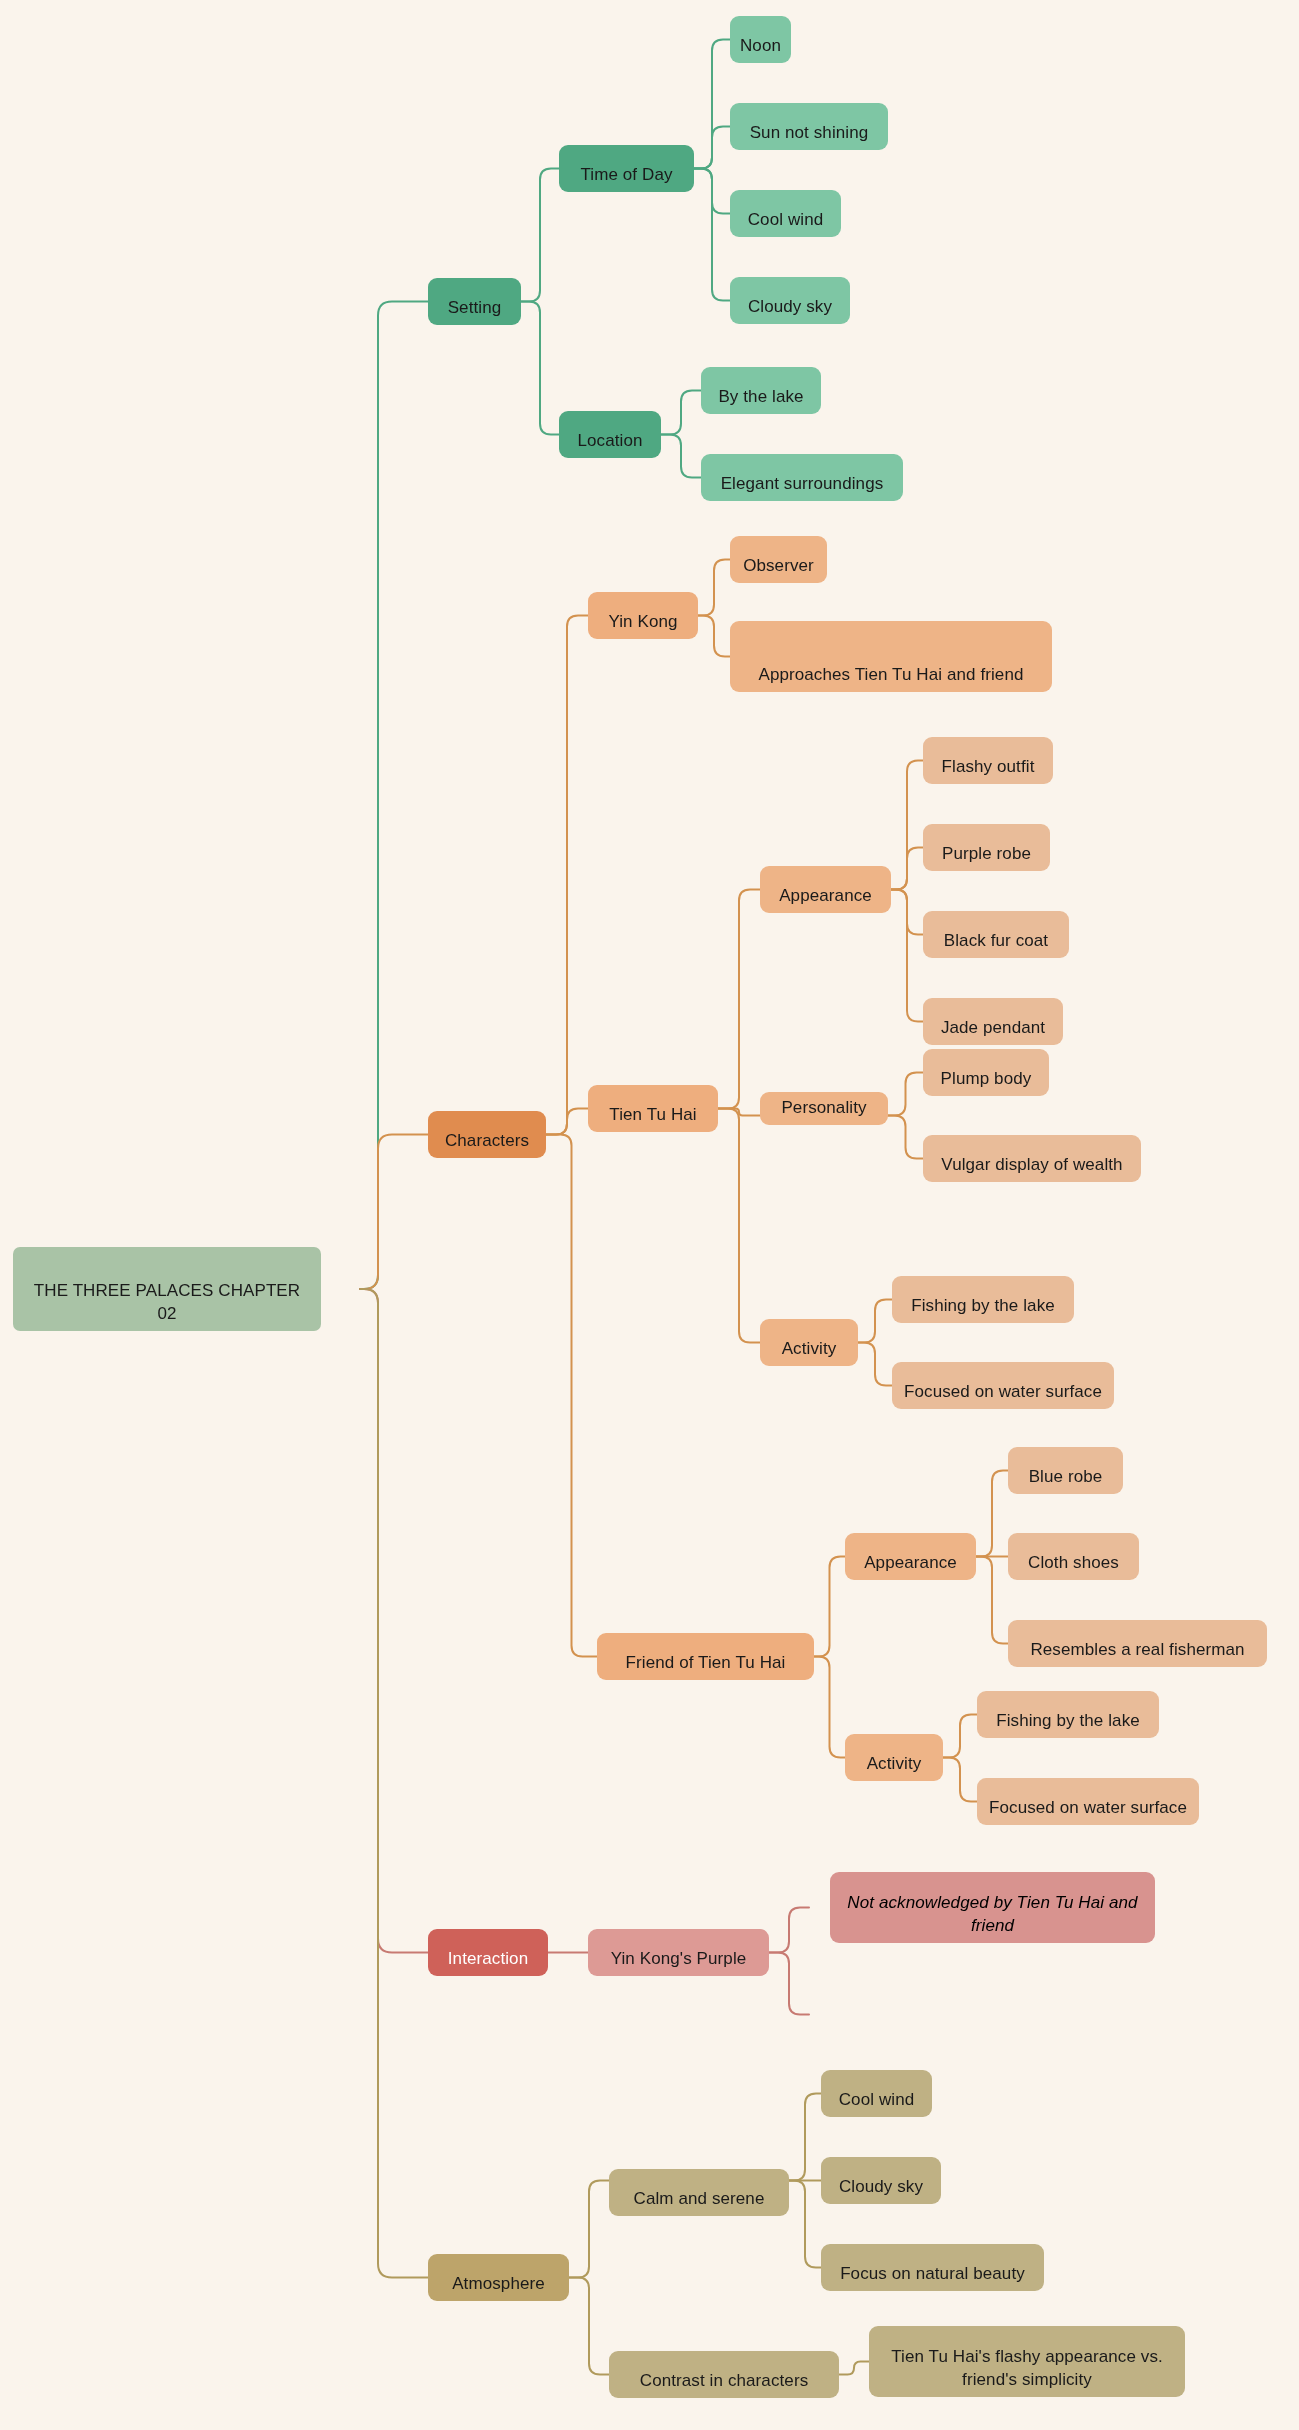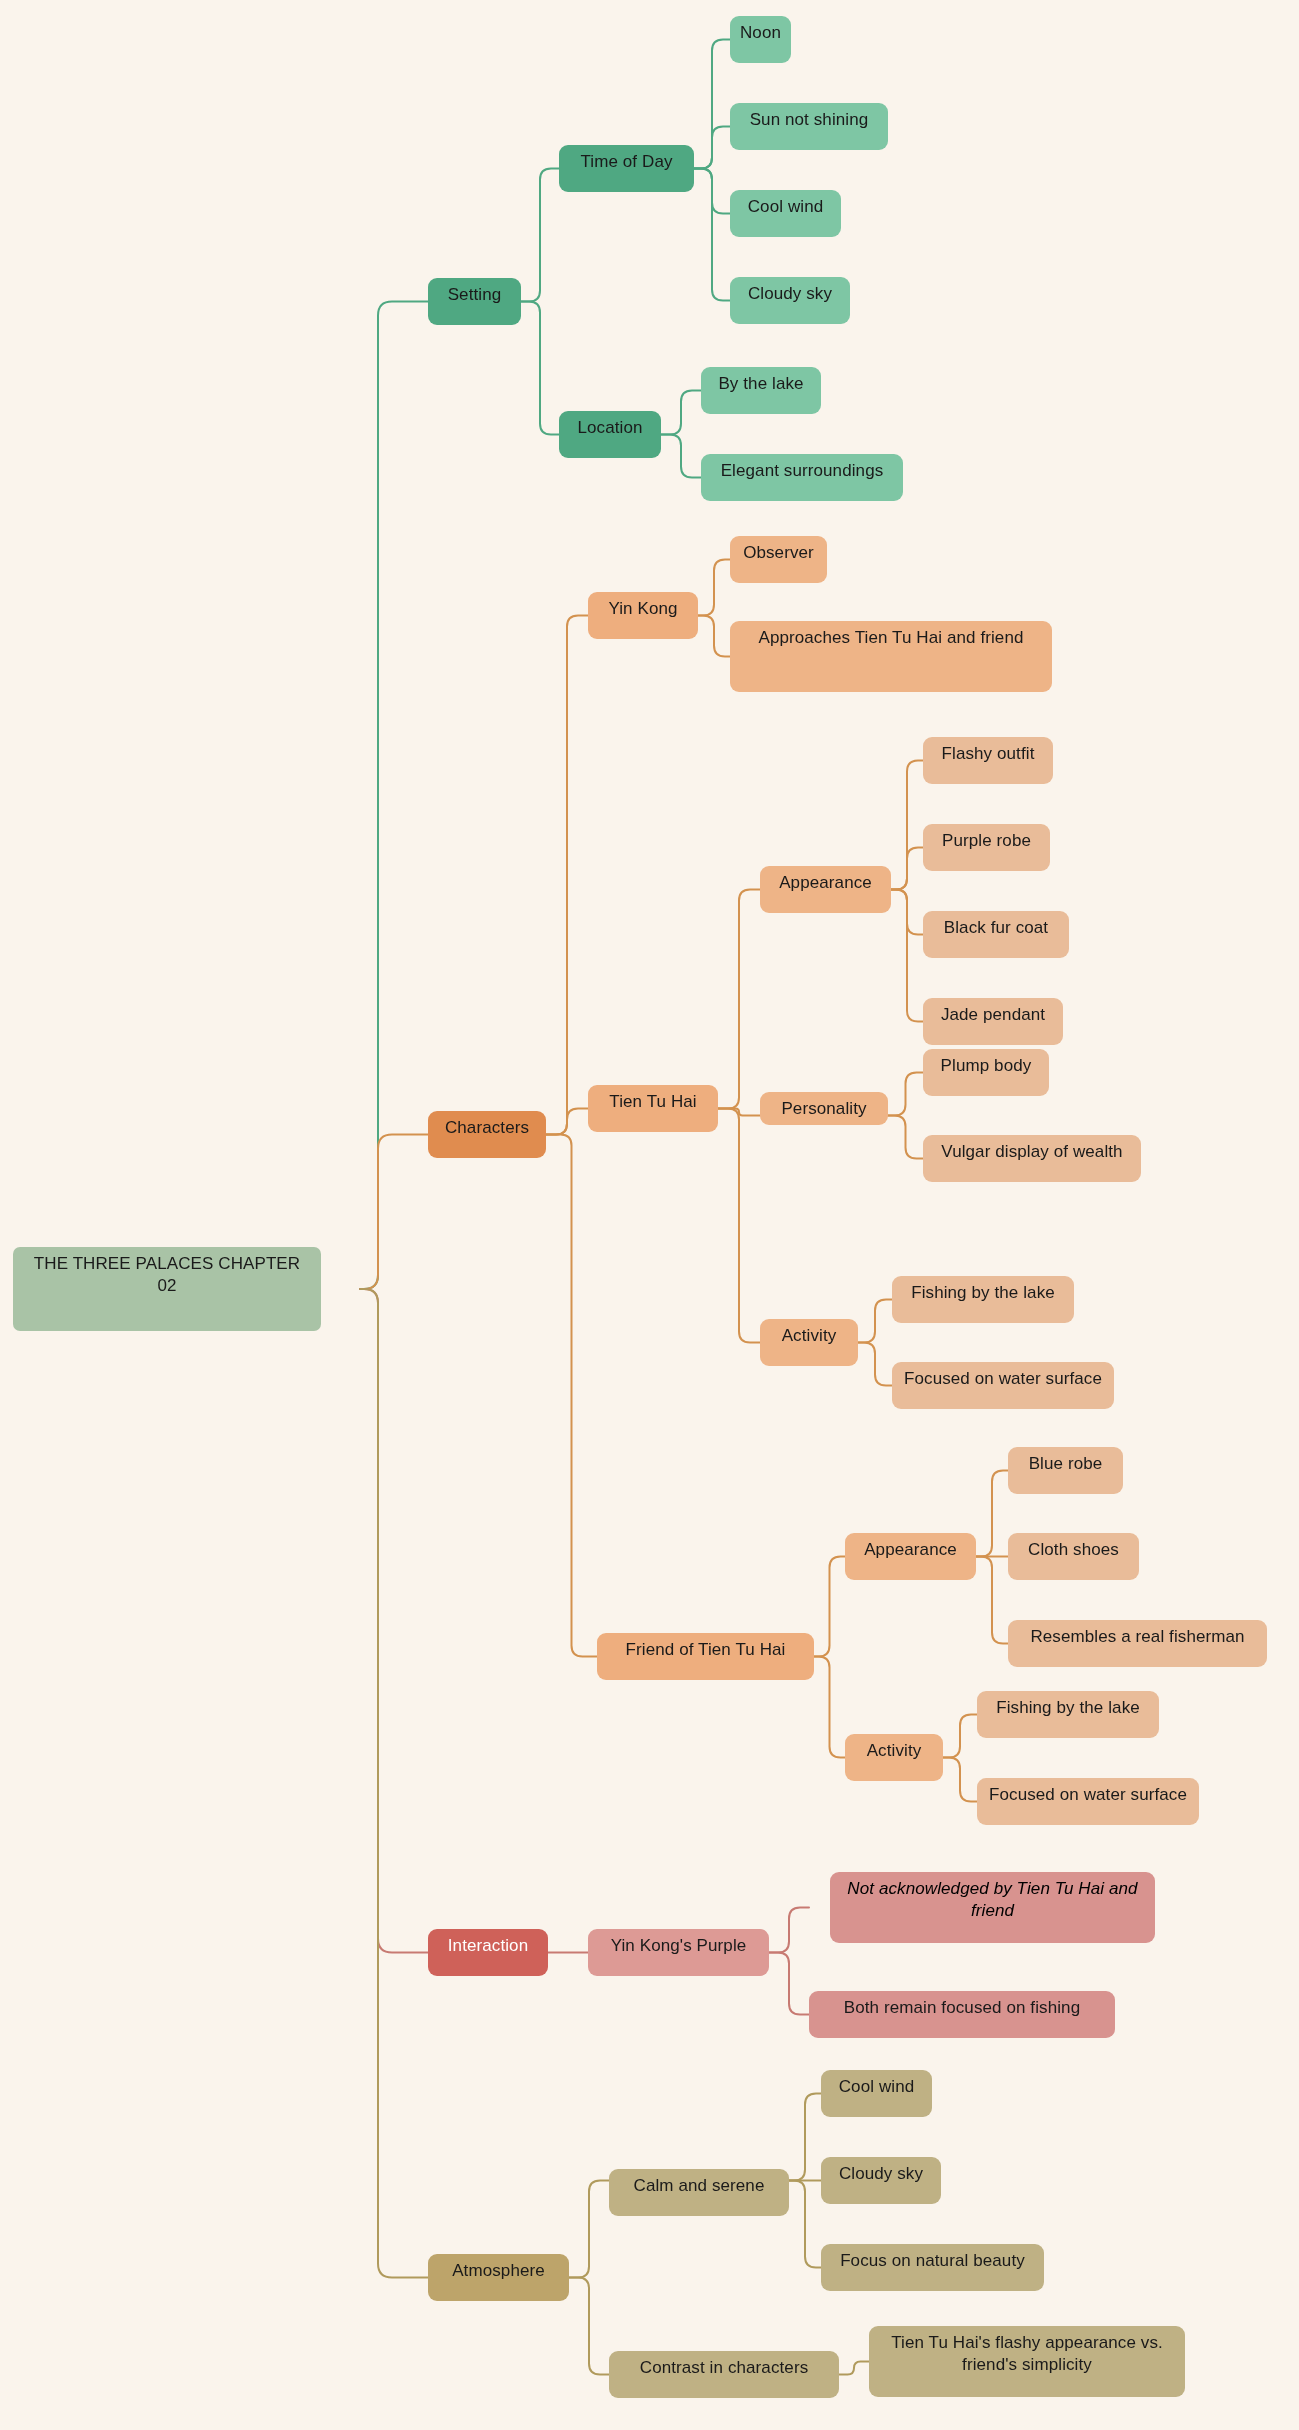--- a/index.html
+++ b/index.html
@@ -29,7 +29,7 @@
     position: absolute;
     box-sizing: border-box;
     display: flex;
-    align-items: flex-start;
+    align-items: flex-end;
     justify-content: center;
     text-align: center;
     border-radius: 9px;

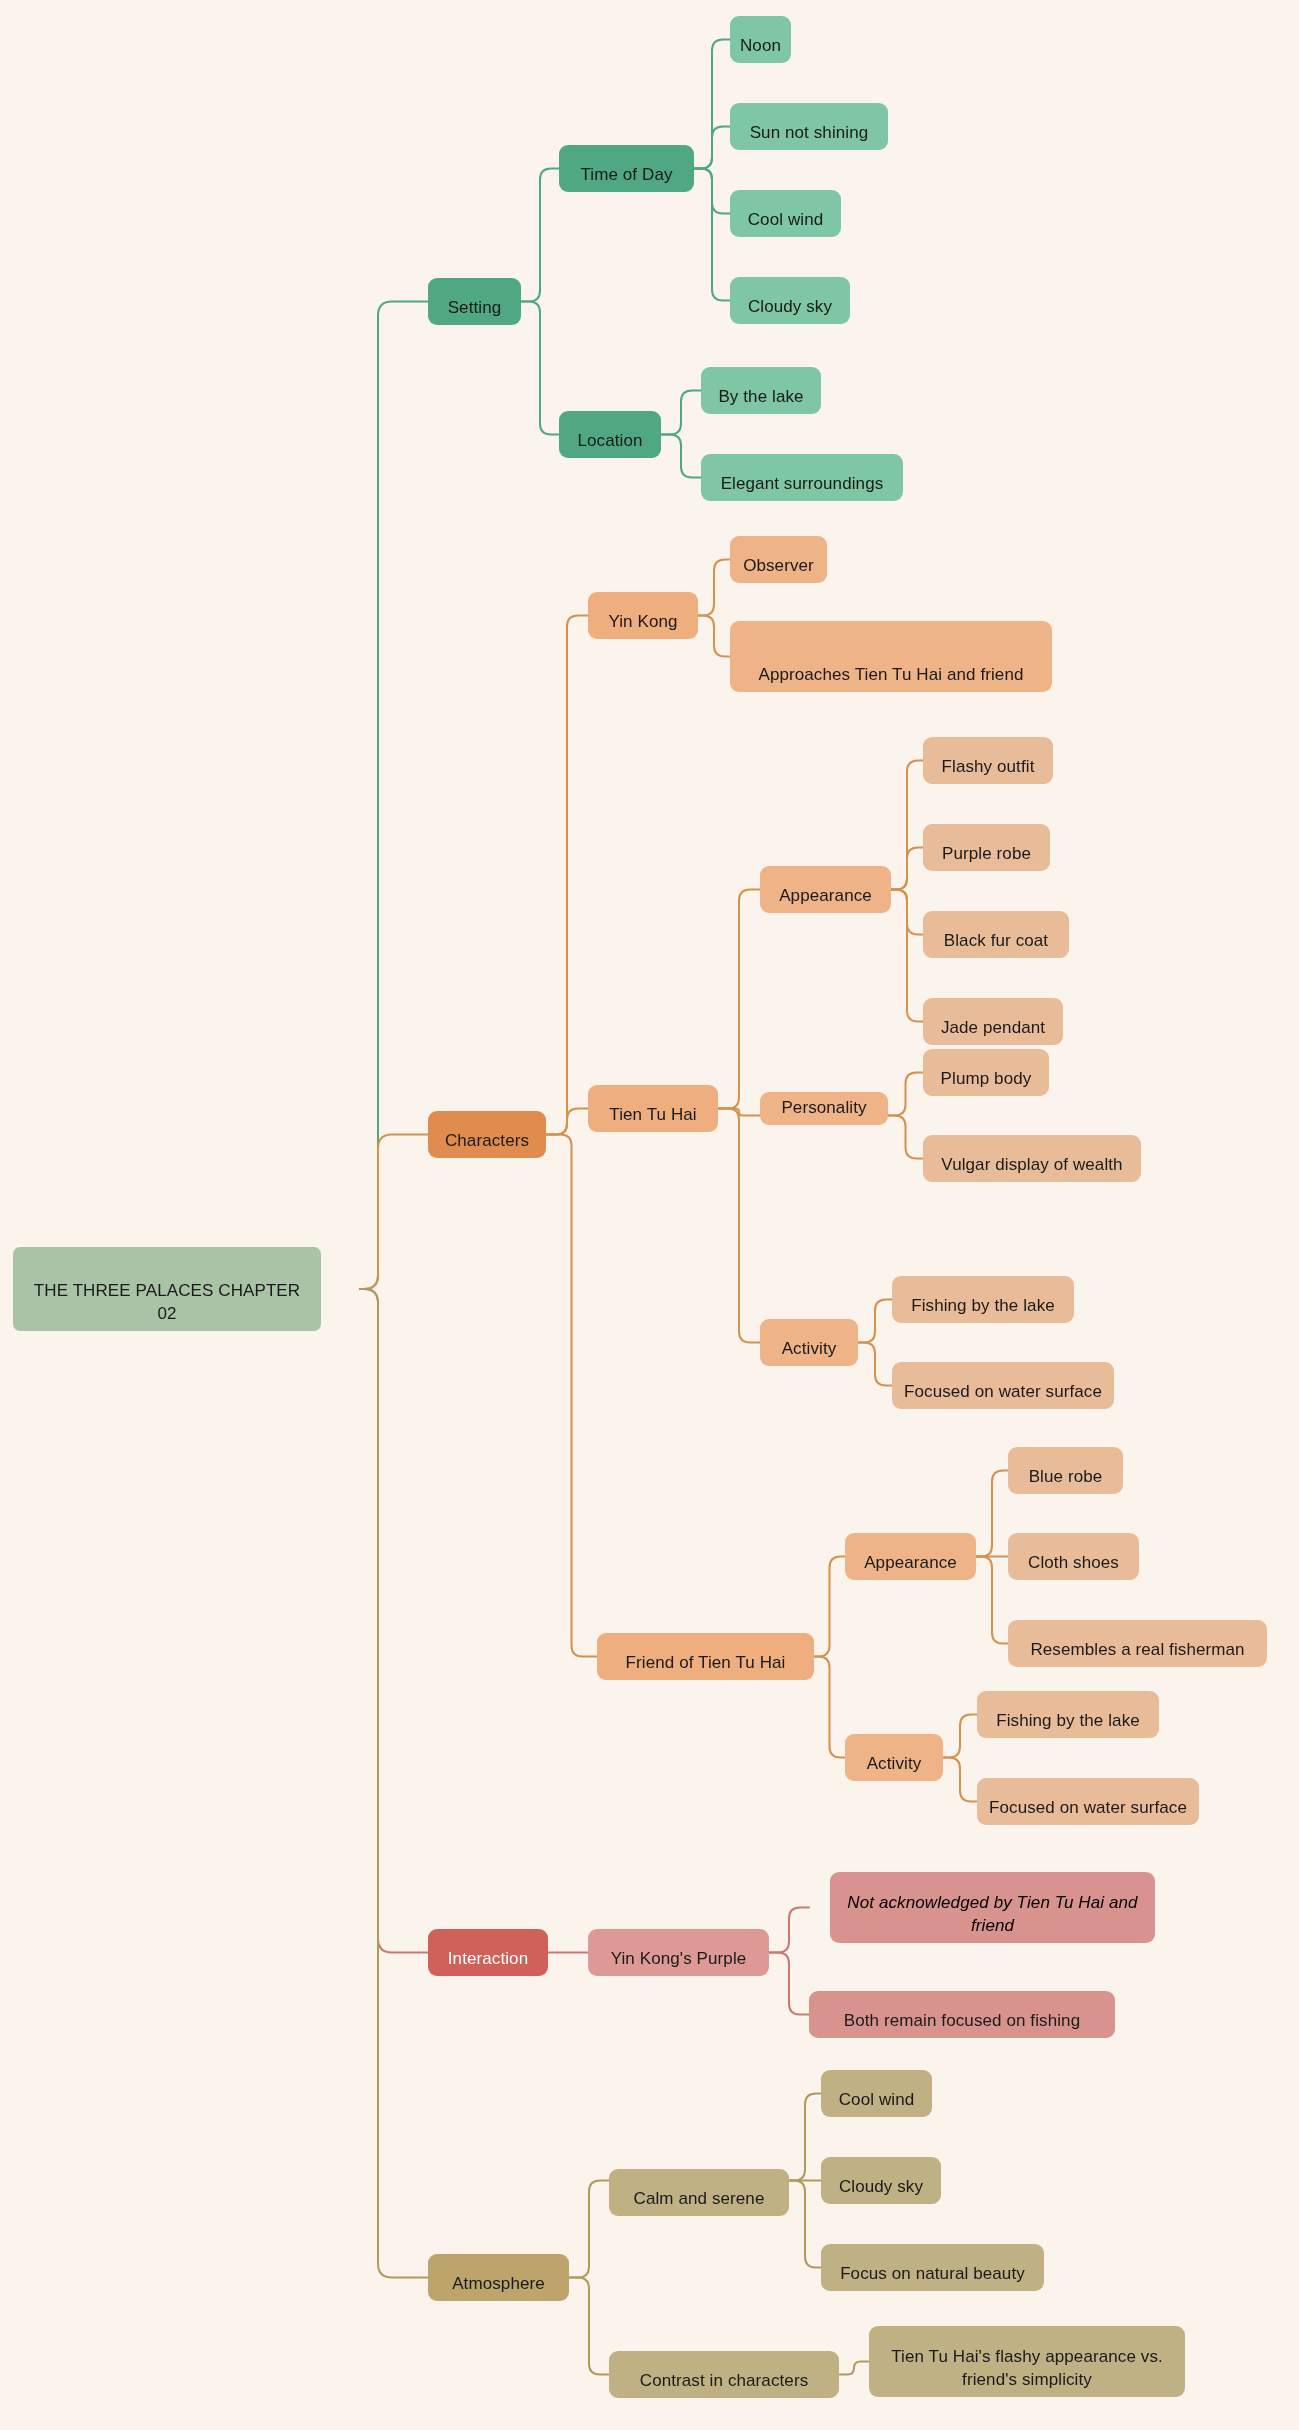--- a/index.html
+++ b/index.html
@@ -205,9 +205,6 @@
     <div class="node" style="left: 830px; top: 1872px; width: 325px; height: 71px; background: rgb(216, 147, 143); color: #000000; font-style: italic;">
       <span>Not acknowledged by Tien Tu Hai and friend</span>
     </div>
-    <div class="node" style="left: 809px; top: 1991px; width: 306px; height: 47px; background: rgb(216, 147, 143); color: rgb(26, 26, 26);">
-      <span>Both remain focused on fishing</span>
-    </div>
     <div class="node" style="left: 428px; top: 2254px; width: 141px; height: 47px; background: rgb(189, 164, 106); color: rgb(26, 26, 26);">
       <span>Atmosphere</span>
     </div>

